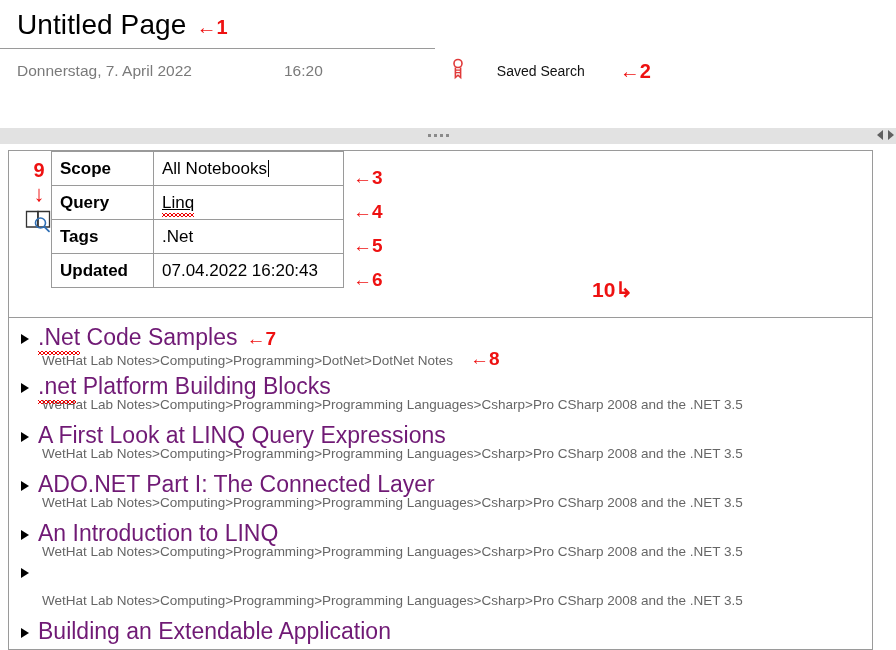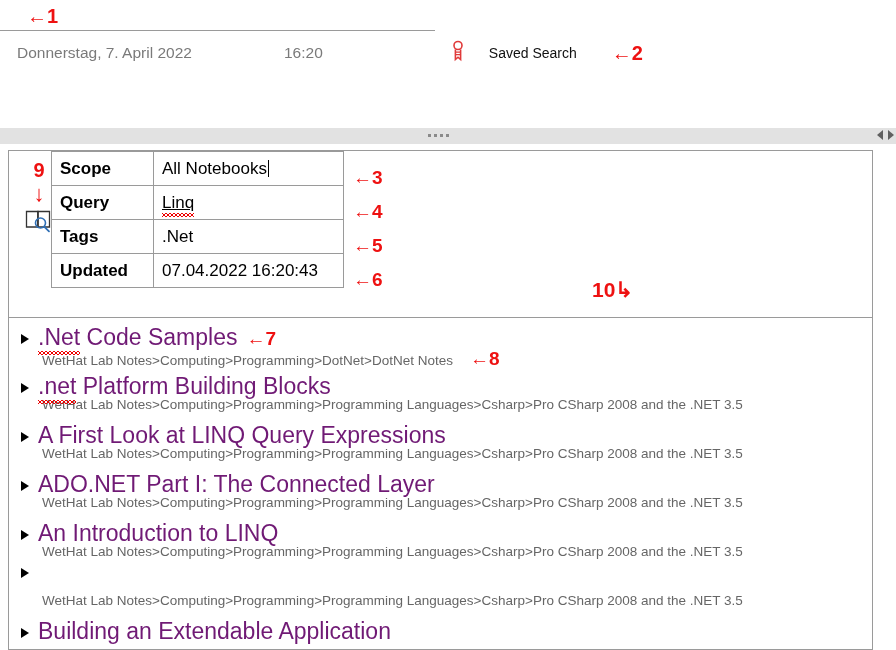--- a/index.html
+++ b/index.html
@@ -303,6 +303,7 @@
 
 <div class="page-header">
   <div class="page-title-row">
+    <div class="page-title">Untitled Page</div>
     <div class="marker marker-title">←1</div>
   </div>
   <div class="title-rule"></div>

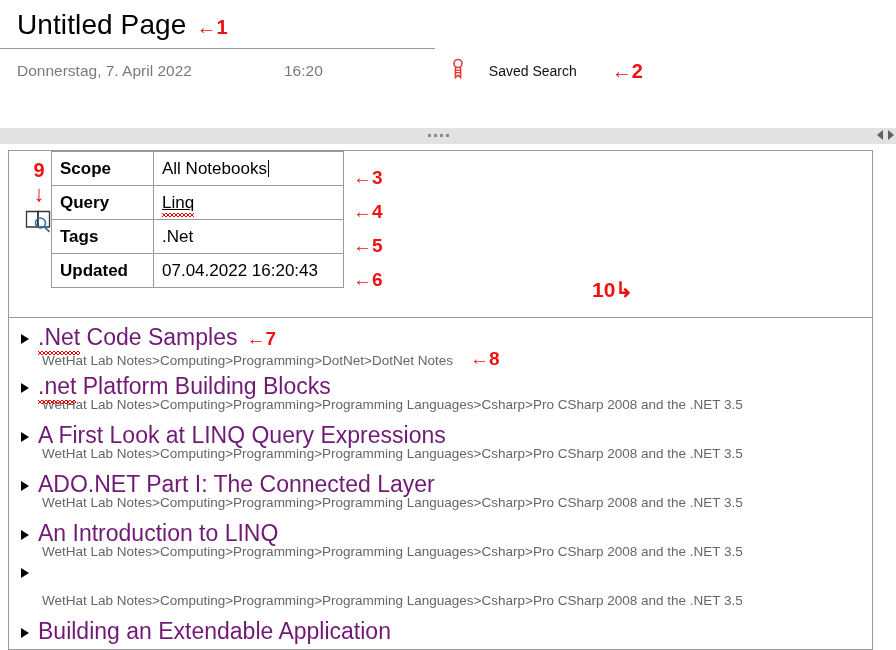--- a/index.html
+++ b/index.html
@@ -73,7 +73,7 @@
   .saved-search-label {
     font-size: 14px;
     color: #111111;
-    margin-left: 24px;
+    margin-left: 32px;
   }
   .marker-saved { margin-left: 11px; font-size: 20px; }
 

